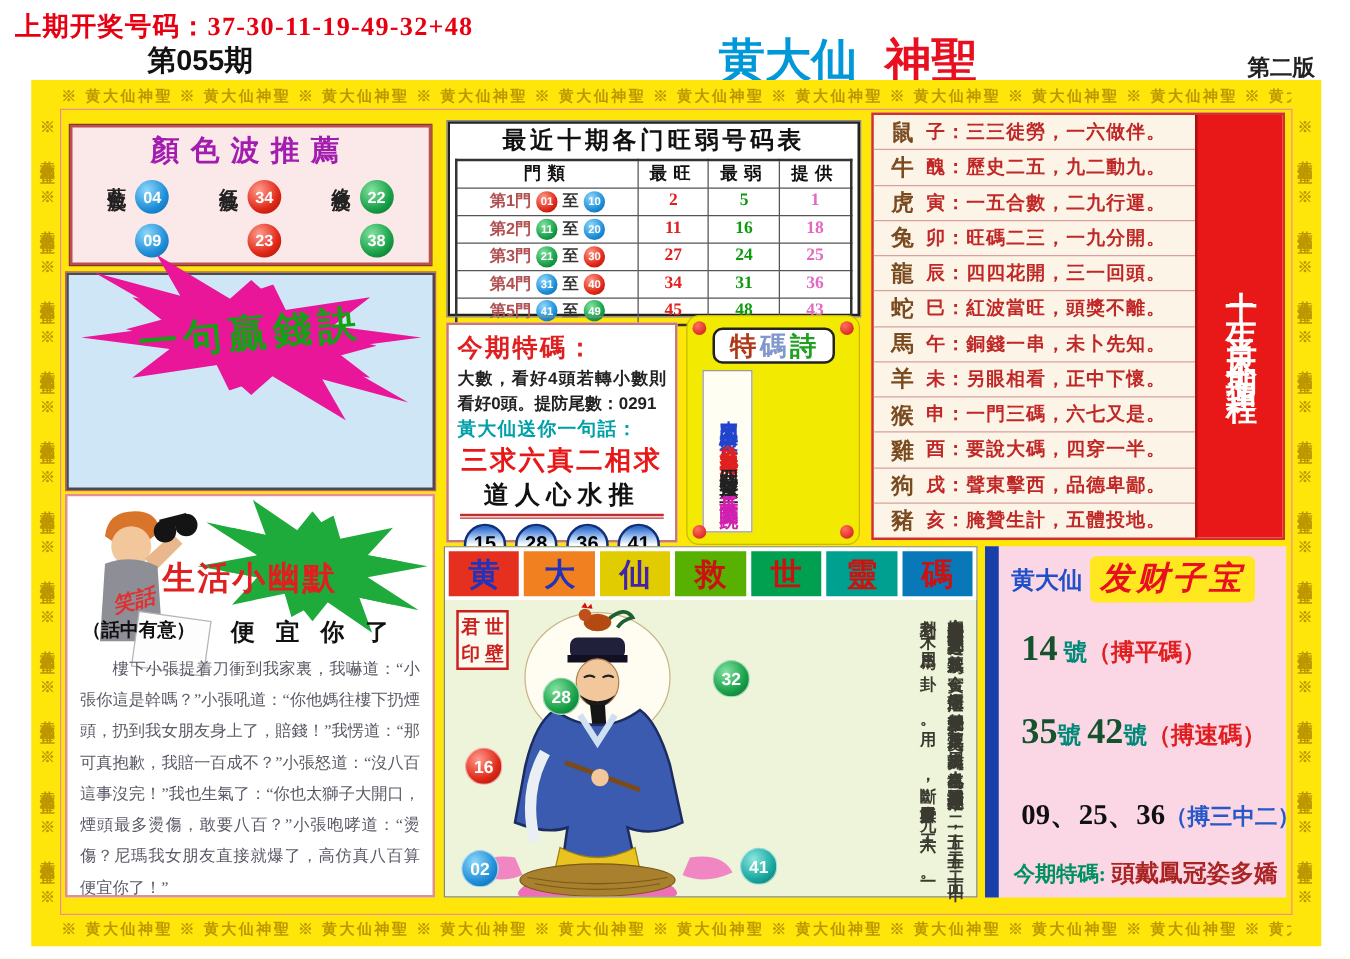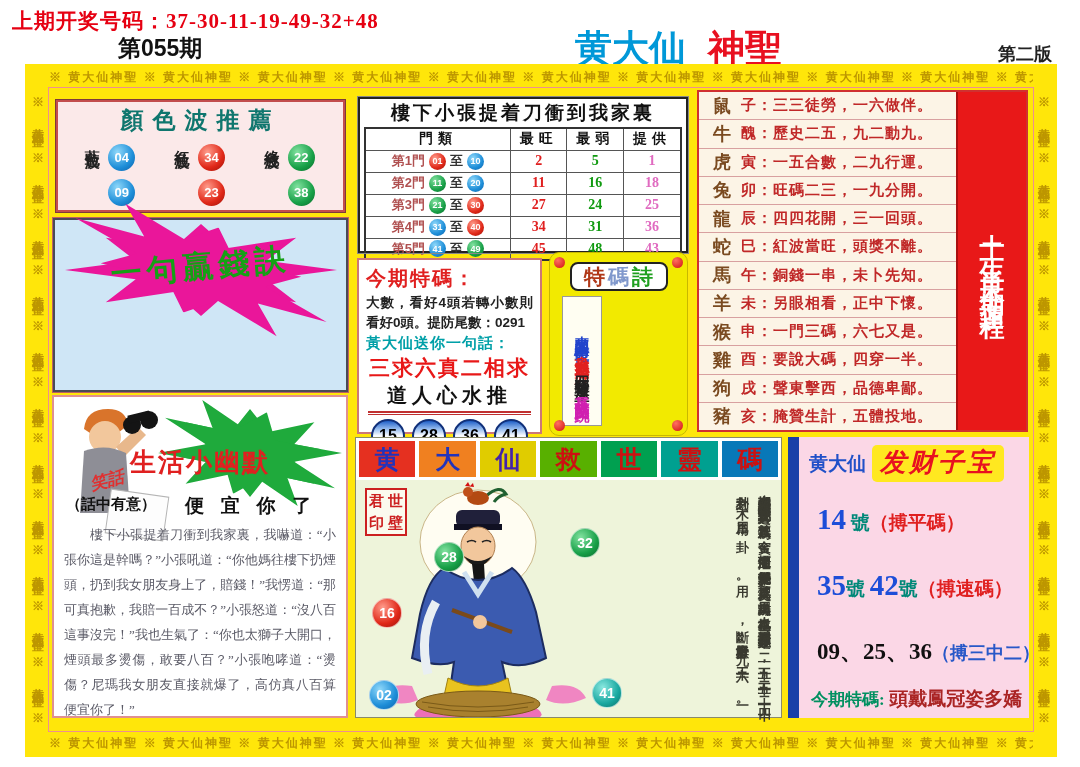--- a/index.html
+++ b/index.html
@@ -28,7 +28,7 @@
 
   
   .color-wave { left:31px; top:36px; width:289px; height:112px; background:#fbe9e9; border:2px solid #c24d4d; outline:1px solid #7d3a3a; }
-  .cw-title { text-align:center; color:#0f766e; font-weight:bold; font-size:23px; letter-spacing:9px; margin-top:3px; font-family:"Liberation Serif", serif; }
+  .cw-title { text-align:center; color:#a21caf; font-weight:bold; font-size:23px; letter-spacing:9px; margin-top:3px; font-family:"Liberation Serif", serif; }
   .cw-groups { display:flex; justify-content:space-around; padding:2px 10px 0 6px; }
   .cw-group { display:flex; align-items:center; gap:7px; }
   .cw-label { writing-mode:vertical-rl; text-orientation:upright; font-weight:bold; font-size:15px; color:#222; height:74px; letter-spacing:2px; font-family:"Liberation Serif", serif; }

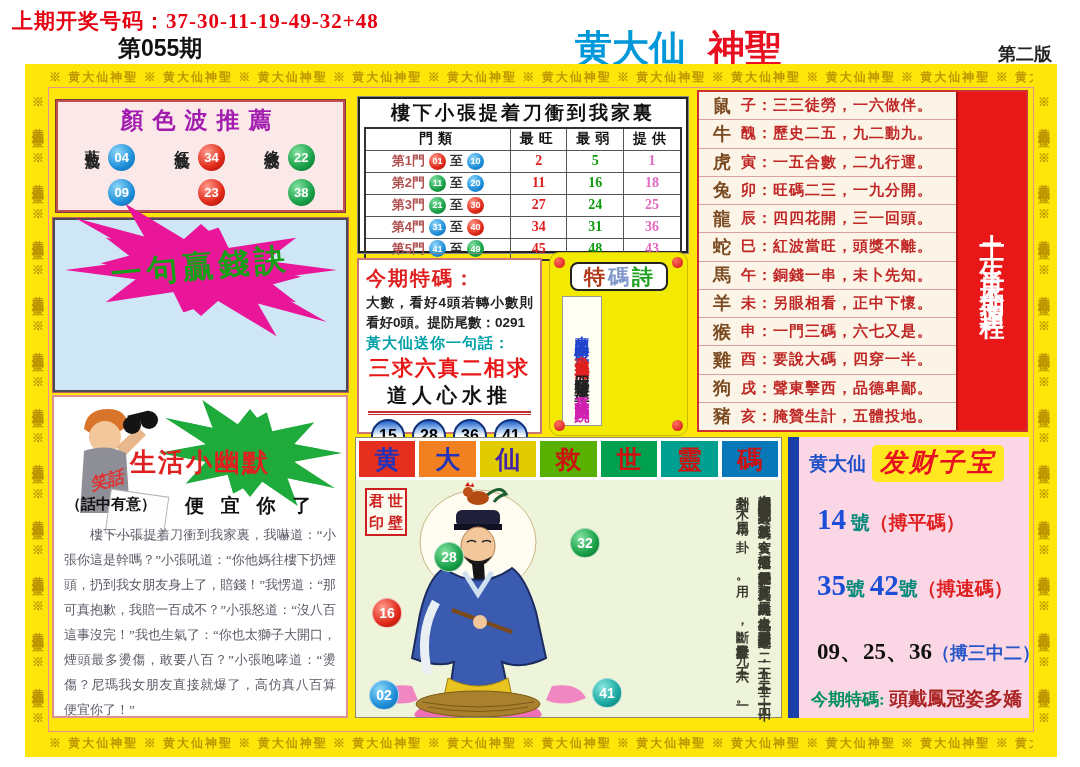--- a/index.html
+++ b/index.html
@@ -199,7 +199,7 @@
     </div>
 
     <div class="panel hot-table">
-      <div class="ht-title">樓下小張提着刀衝到我家裏</div>
+      <div class="ht-title">最近十期各门旺弱号码表</div>
       <table>
         <colgroup>
             <col class="col-door">

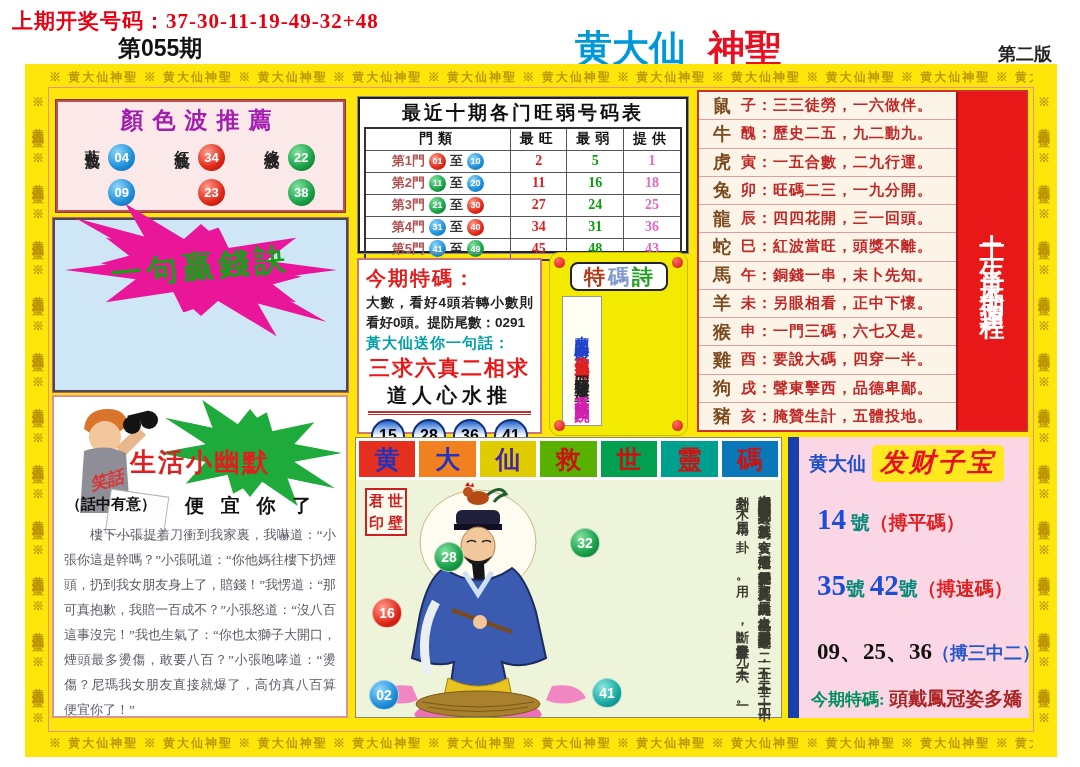--- a/index.html
+++ b/index.html
@@ -141,7 +141,7 @@
   .ft-title { background:#ffe820; color:#e81020; font-weight:bold; font-style:italic; font-size:26px; padding:0 8px 2px; border-radius:5px; font-family:"Liberation Serif", serif; letter-spacing:3px; }
   .ft-lines { flex:1; display:flex; flex-direction:column; justify-content:space-around; padding:4px 0 2px 8px; }
   .ft-line { font-family:"Liberation Serif", serif; white-space:nowrap; }
-  .seg[data-c="num"]  { color:#1d4ed8; font-weight:bold; font-size:29px; }
+  .seg[data-c="num"]  { color:#14532d; font-weight:bold; font-size:29px; }
   .seg[data-c="num2"] { color:#101010; font-weight:bold; font-size:23px; }
   .seg[data-c="unit"] { color:#008878; font-weight:bold; font-size:19px; }
   .seg[data-c="red"]  { color:#e02020; font-weight:bold; font-size:19px; }

